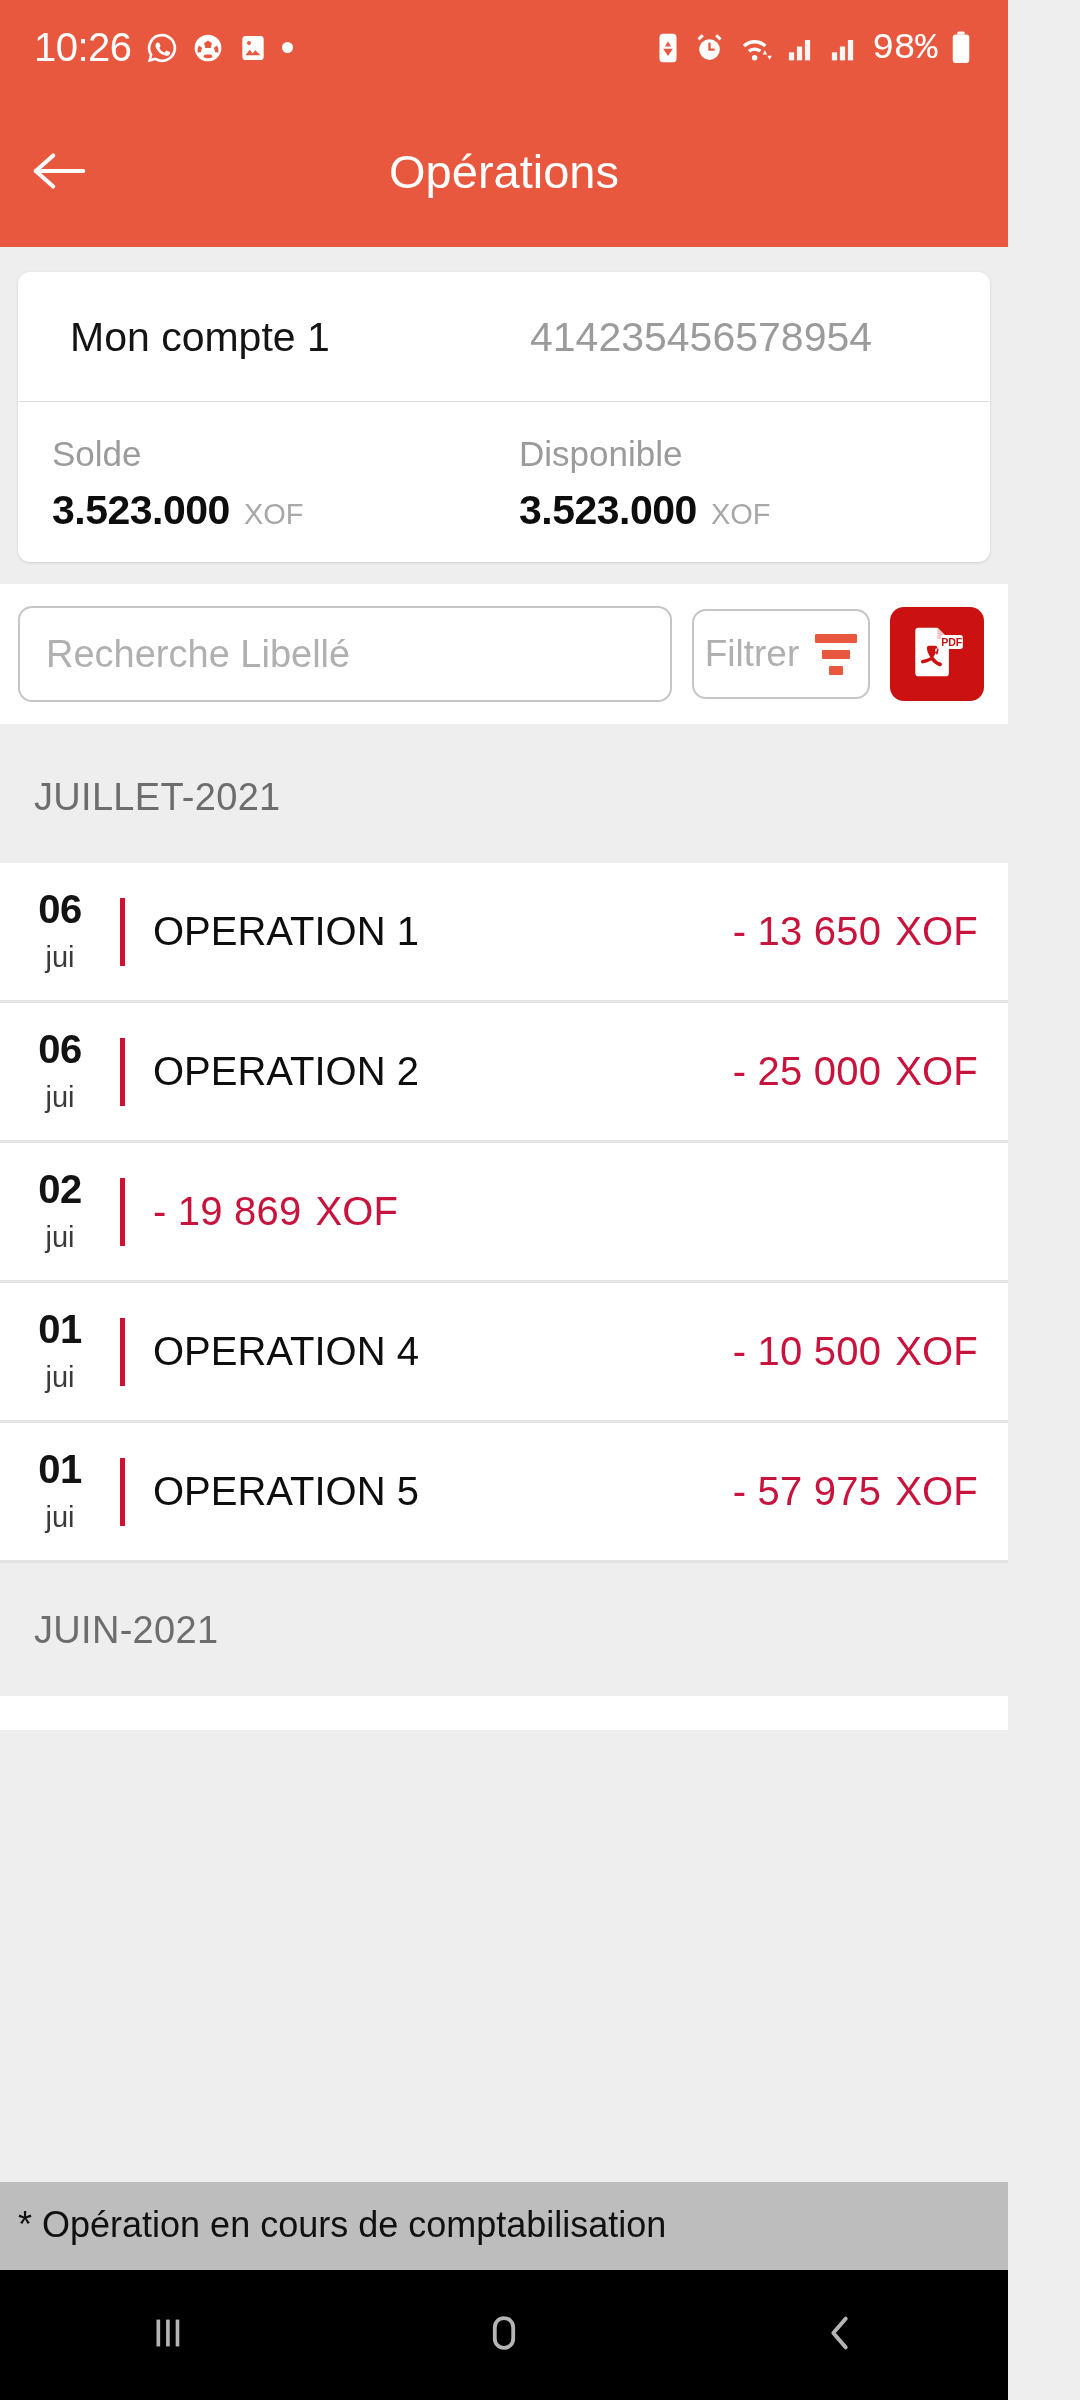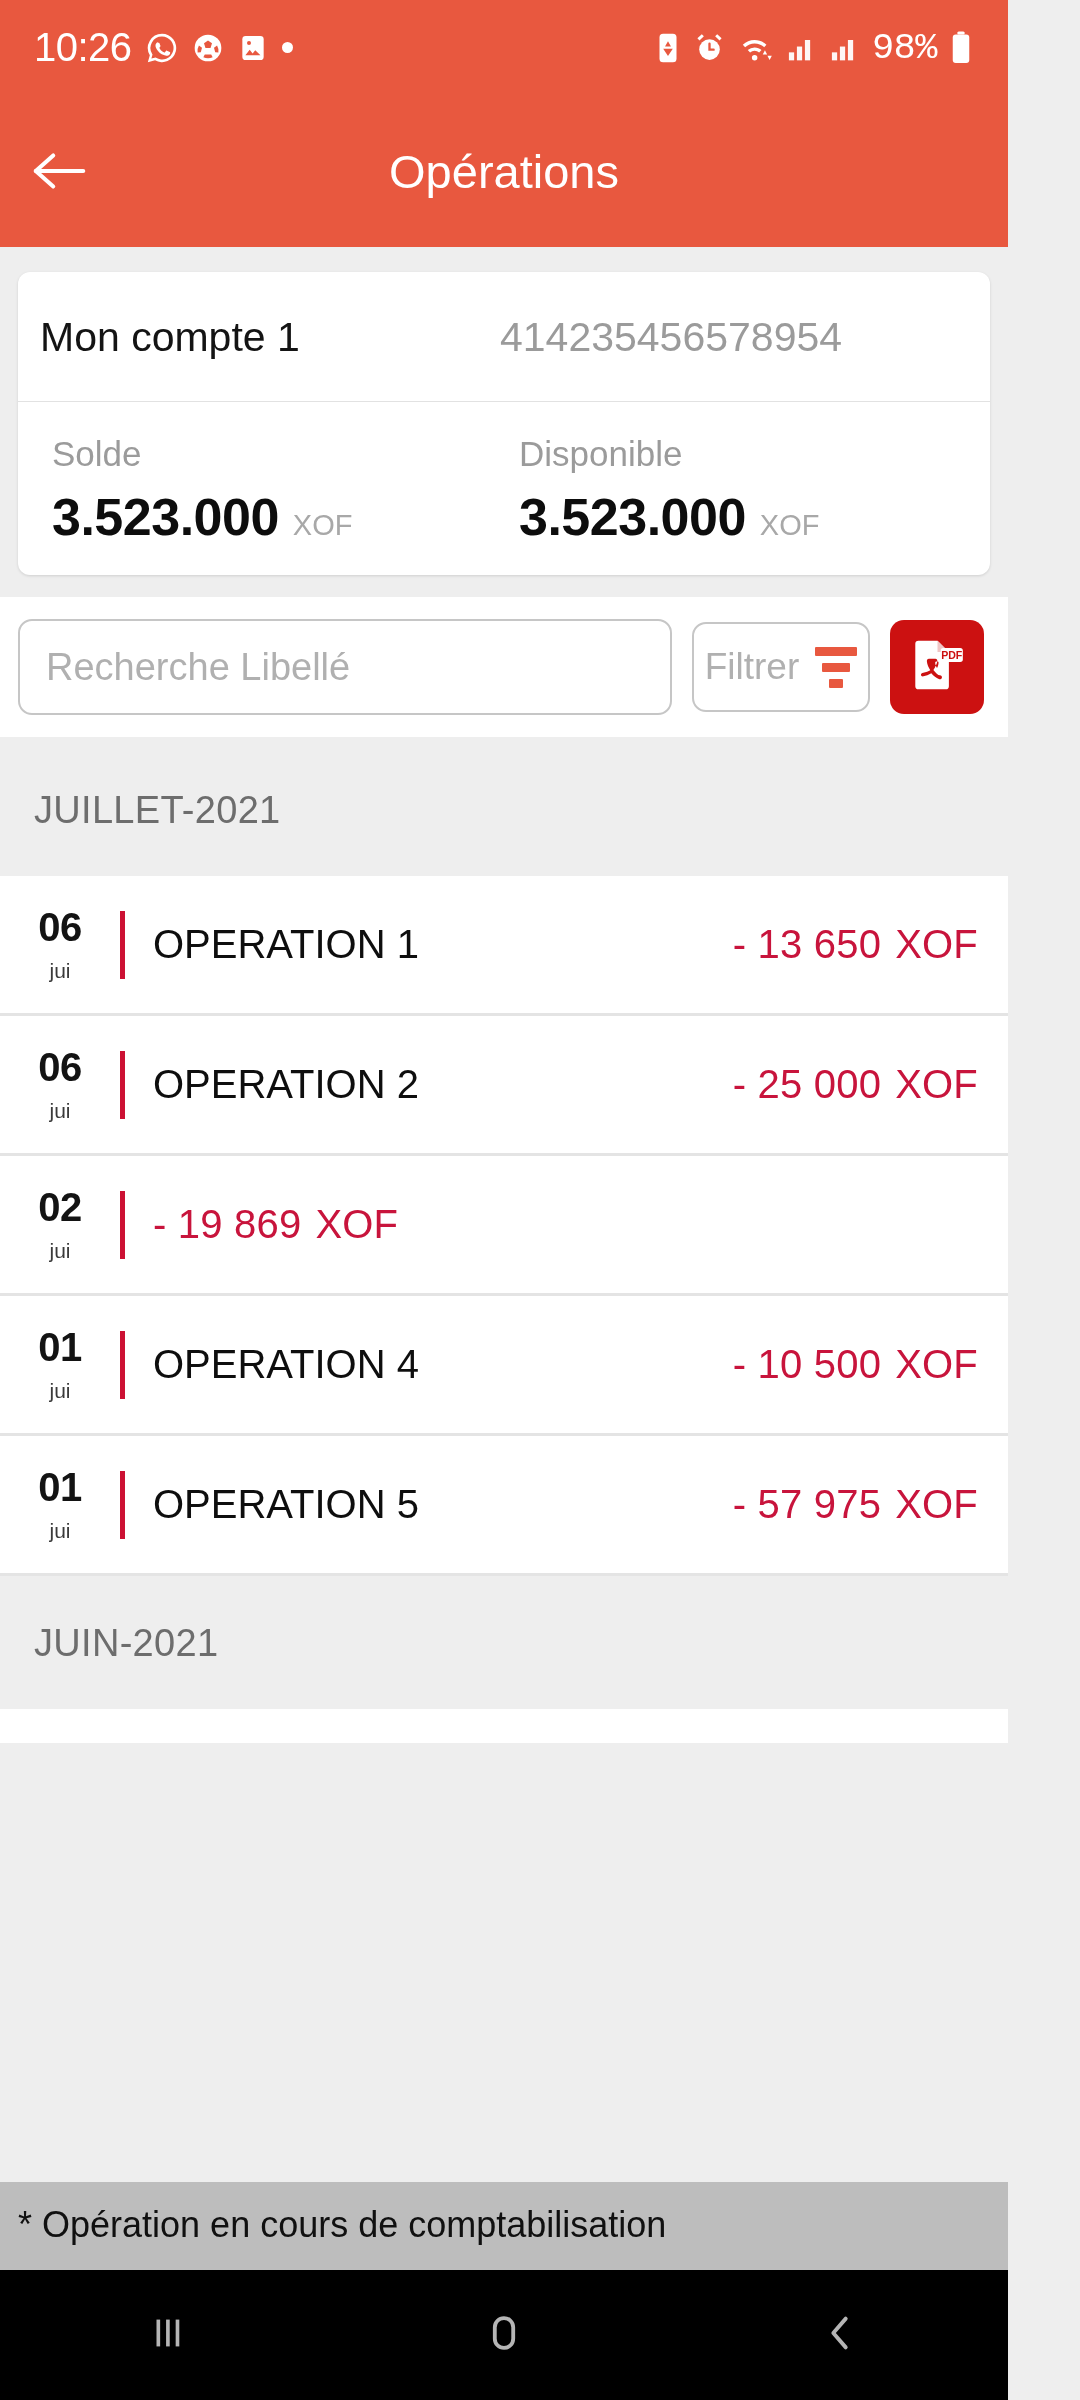--- a/index.html
+++ b/index.html
@@ -42,7 +42,7 @@
   
   .acct-wrap { padding:25px 18px 0 18px; flex:0 0 auto; }
   .acct-card { background:#fff; border-radius:12px; box-shadow:0 1px 3px rgba(0,0,0,.13); overflow:hidden; }
-  .acct-top { display:flex; align-items:center; padding:42px 34px 40px 22px; }
+  .acct-top { display:flex; align-items:center; padding:42px 34px 40px 52px; }
   .acct-name { font-size:41px; color:#141414; flex:0 0 auto; width:460px; }
   .acct-num { font-size:41px; color:#9b9b9b; }
   .acct-div { height:1px; background:#e2e2e2; }

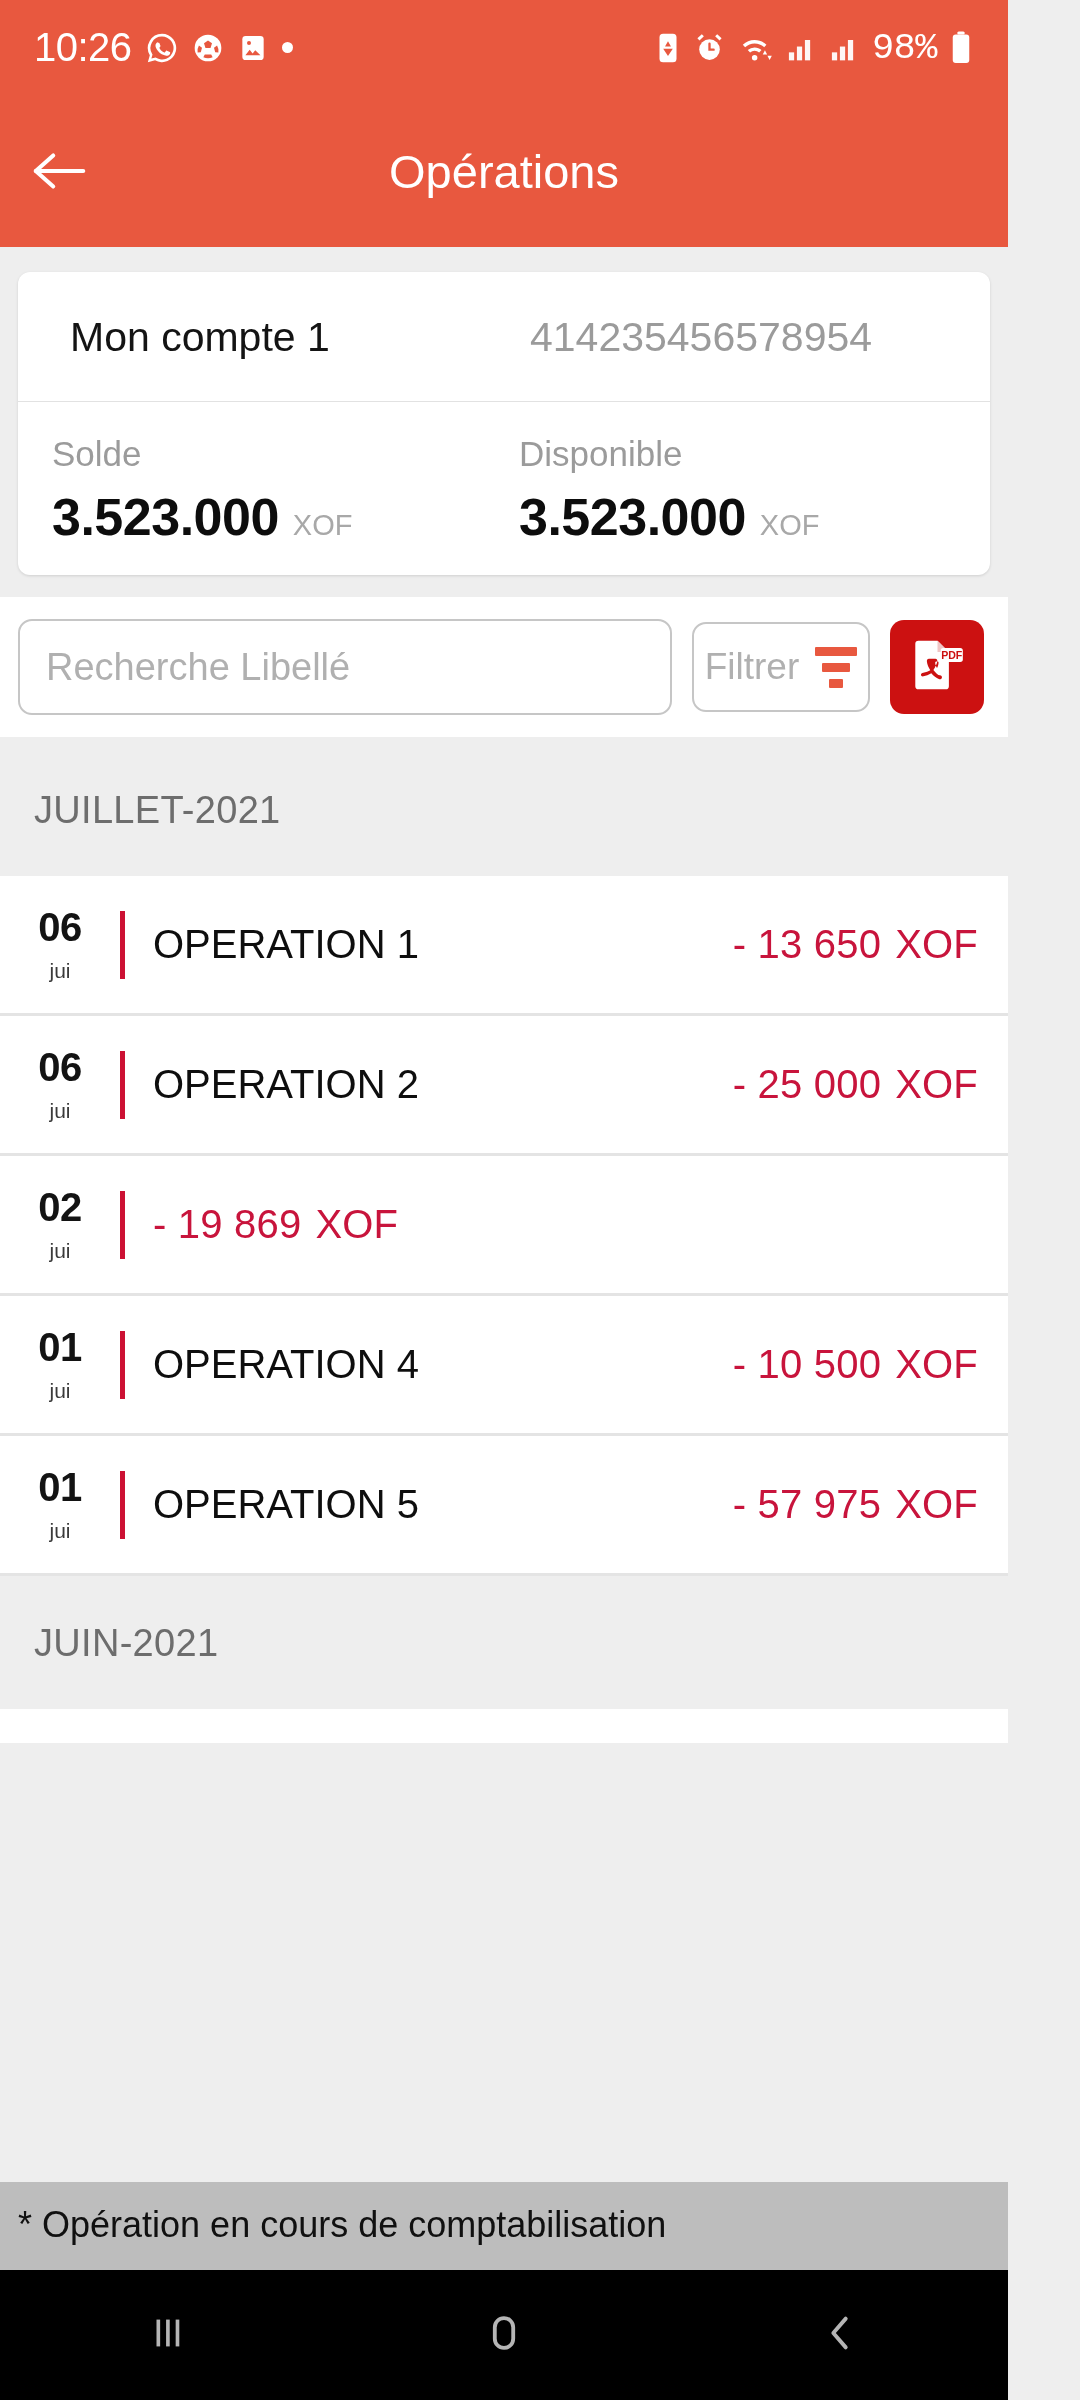--- a/index.html
+++ b/index.html
@@ -51,7 +51,7 @@
   .bal-col.second { width:auto; }
   .bal-label { font-size:35px; color:#9b9b9b; margin-bottom:13px; }
   .bal-row { display:flex; align-items:baseline; gap:14px; }
-  .bal-amt { font-size:52px; font-weight:bold; color:#0d0d0d; letter-spacing:-0.5px; }
+  .bal-amt { font-size:41px; font-weight:bold; color:#0d0d0d; letter-spacing:-0.5px; }
   .bal-cur { font-size:29px; color:#a8a8a8; }
 
   

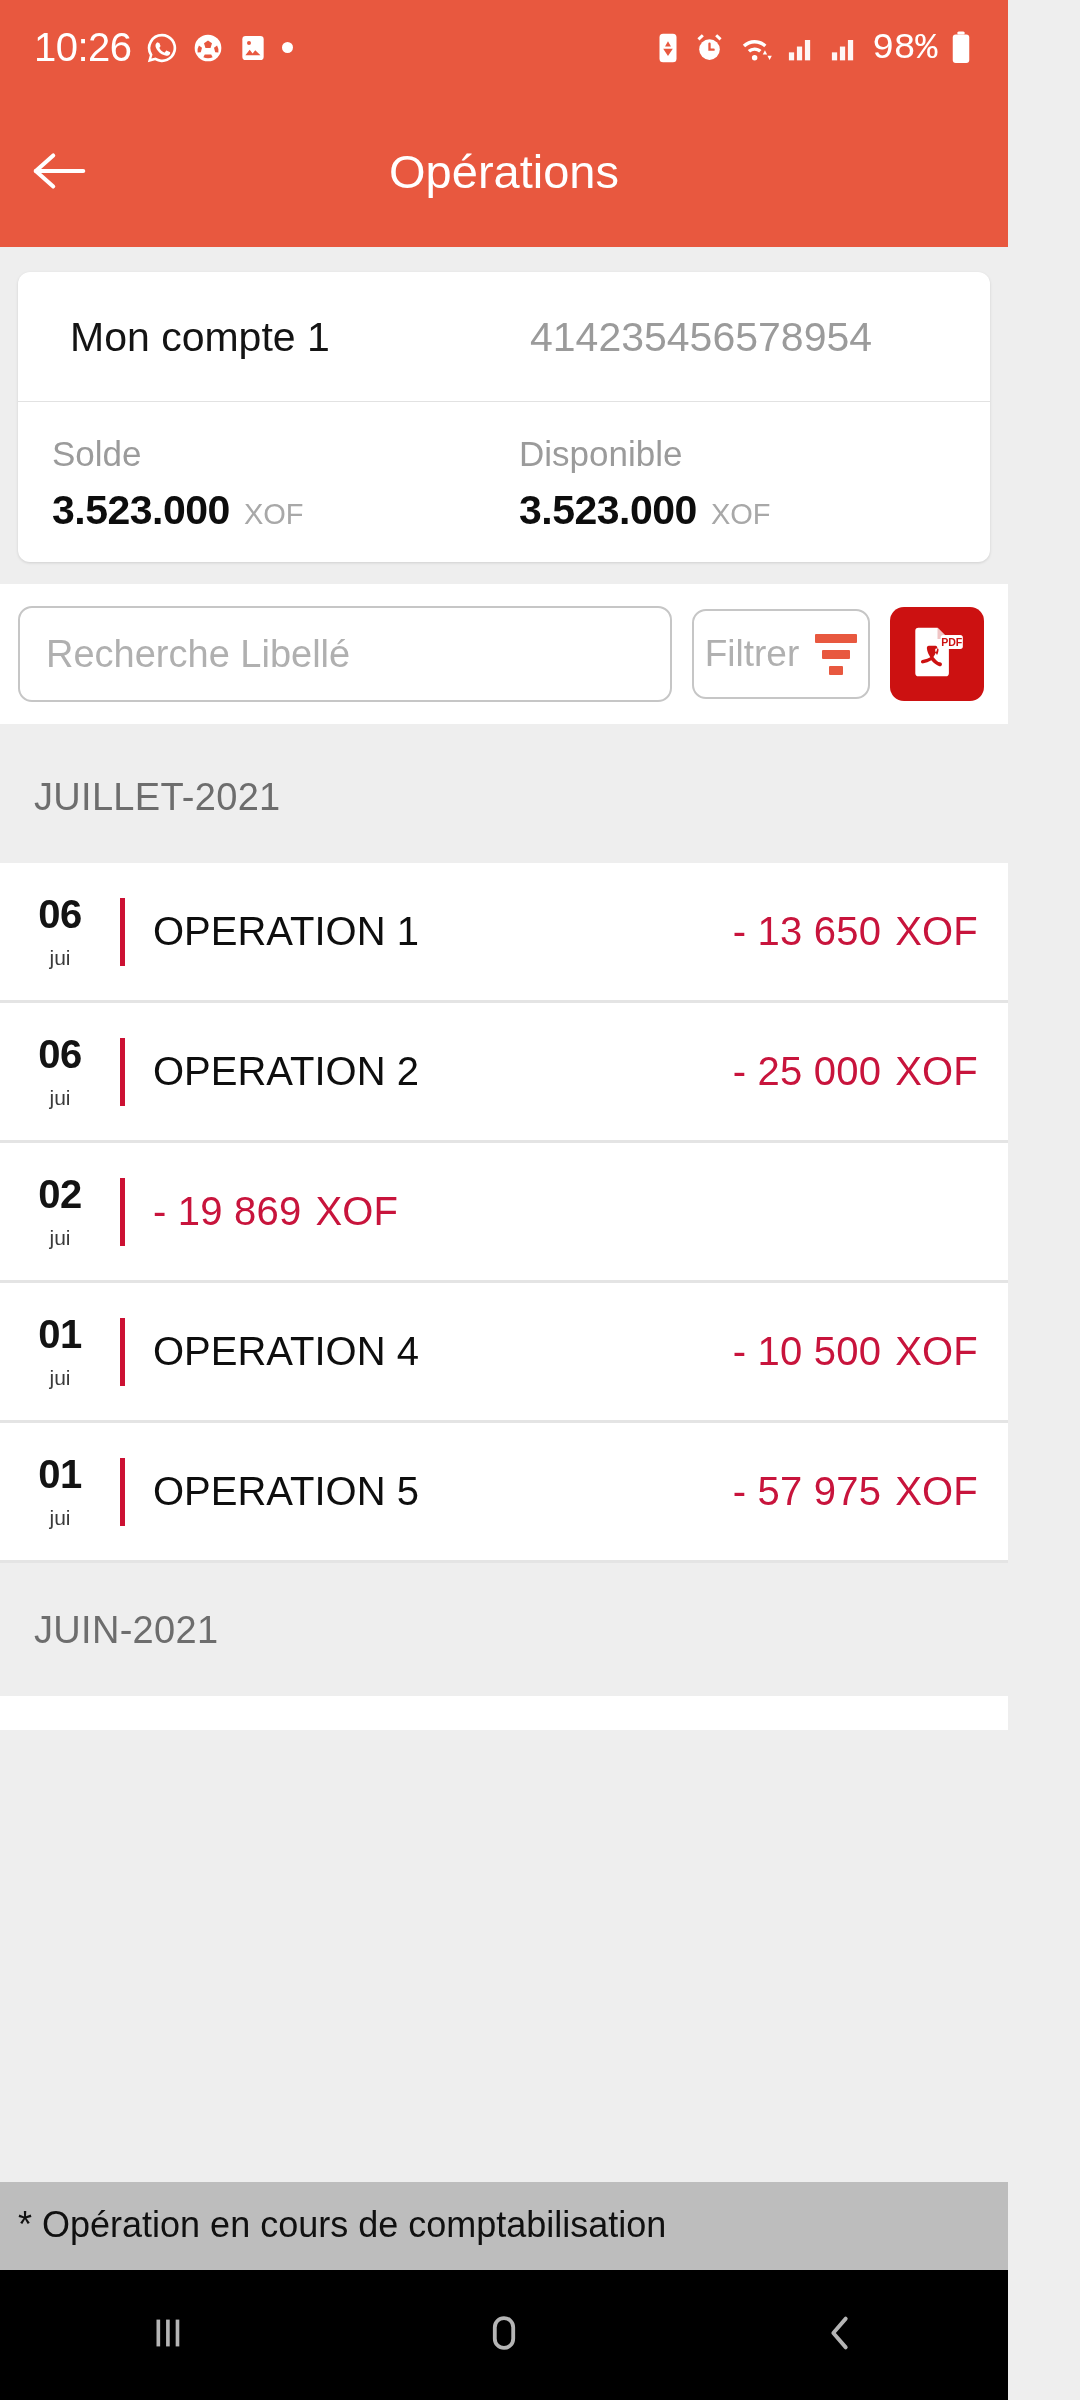--- a/index.html
+++ b/index.html
@@ -97,7 +97,7 @@
     display:flex; flex-direction:column; align-items:center; justify-content:center;
   }
   .txn-day { font-size:40px; font-weight:bold; color:#131313; line-height:1.05; letter-spacing:-0.5px; }
-  .txn-mon { font-size:21px; color:#3a3a3a; line-height:1.2; margin-top:10px; }
+  .txn-mon { font-size:29px; color:#3a3a3a; line-height:1.2; margin-top:10px; }
   .txn-bar { width:5px; height:68px; background:#cc1133; flex:0 0 auto; margin:0 28px 0 0; }
   .txn-label { flex:1 1 auto; font-size:40px; color:#0e0e0e; }
   .txn-amt { font-size:40px; color:#c8143c; white-space:nowrap; letter-spacing:0.2px; }

